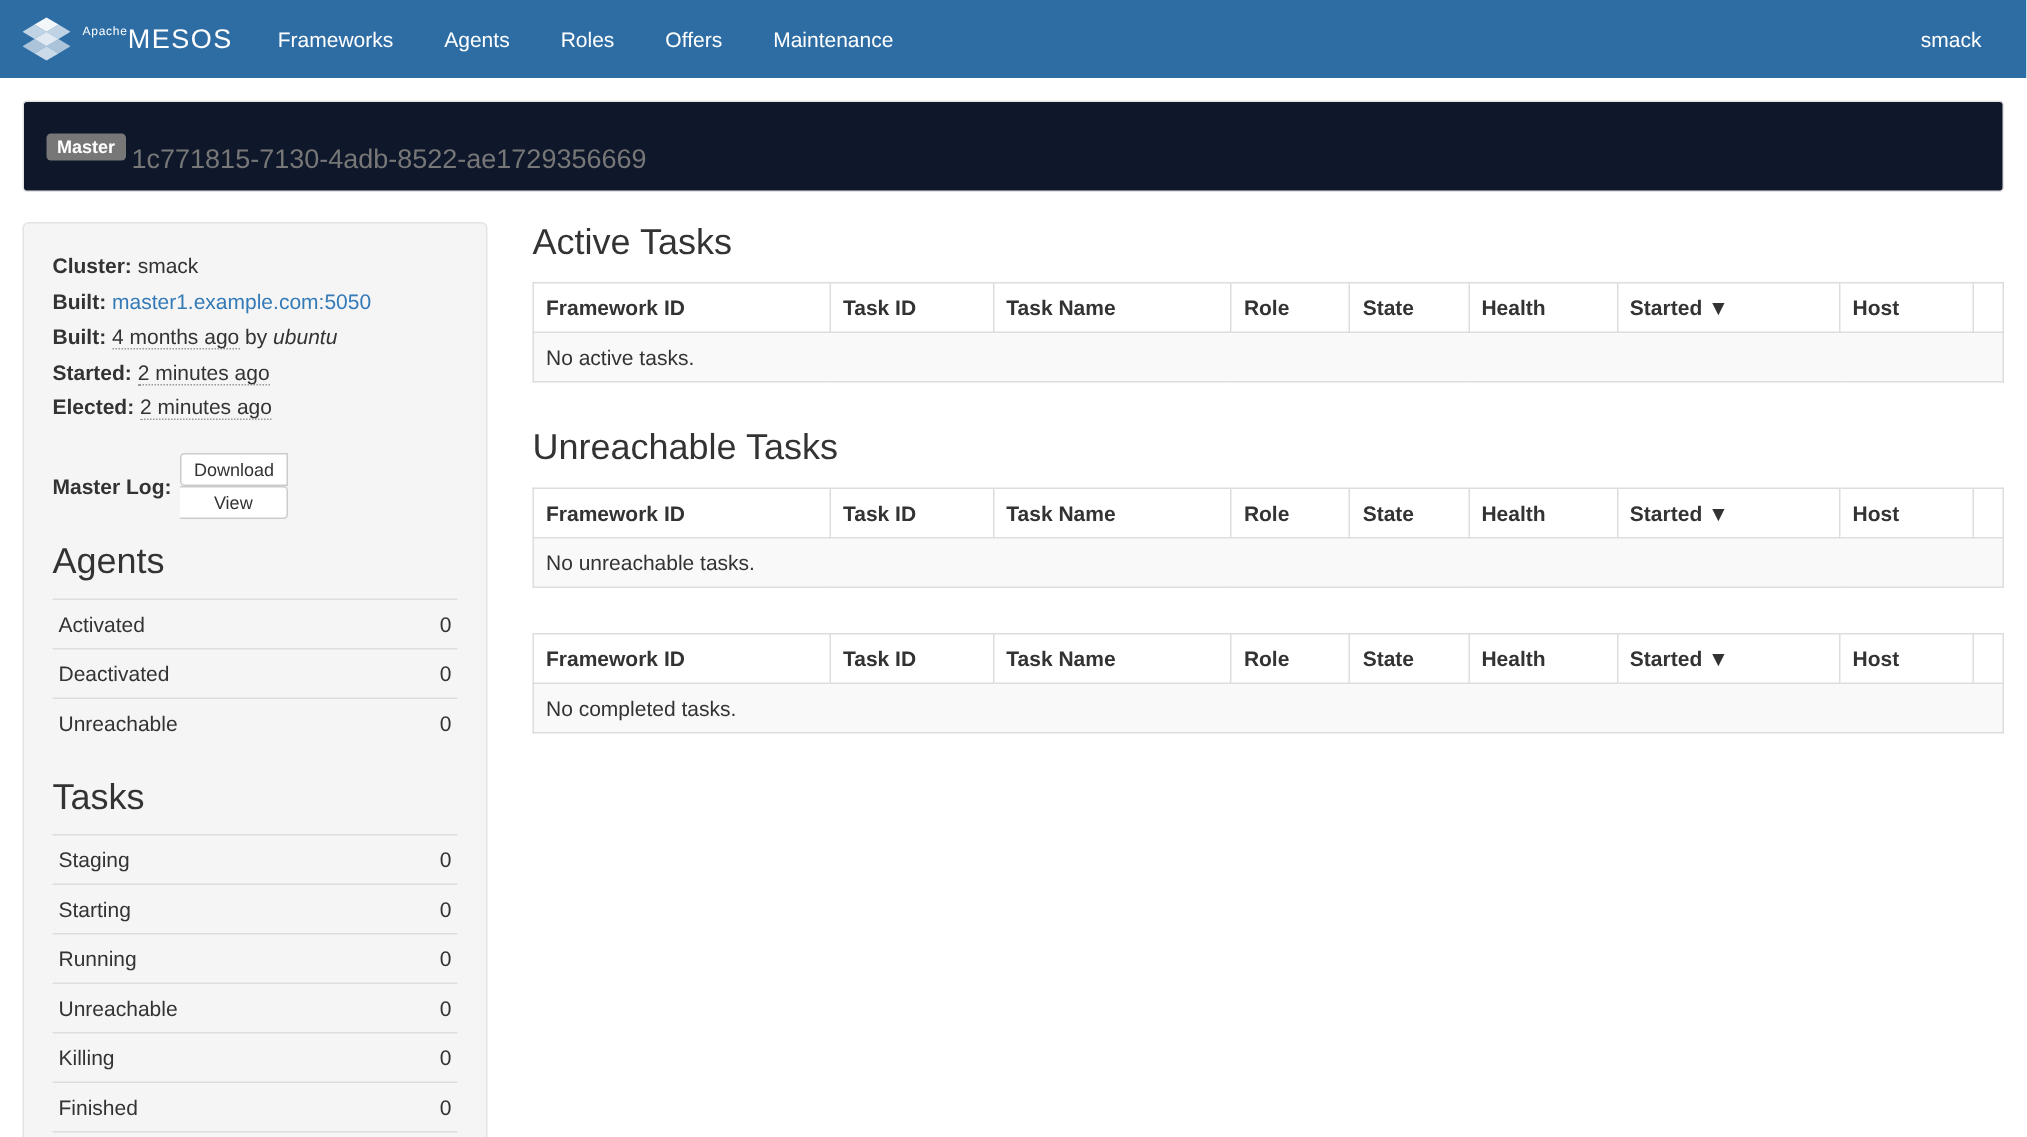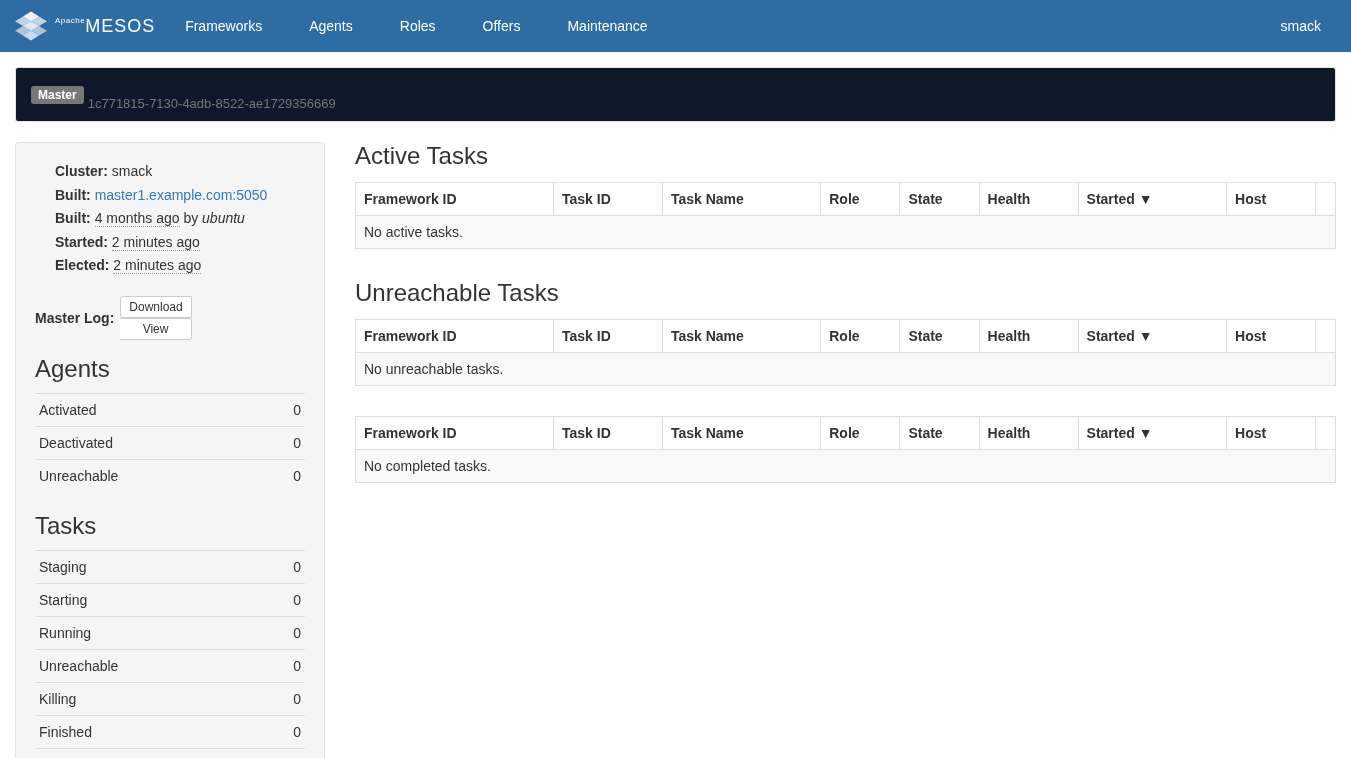--- a/index.html
+++ b/index.html
@@ -10,7 +10,7 @@
     .brand-text { display: flex; flex-direction: row; line-height: 1; }
     .brand-apache { font-size: 8px; letter-spacing: 0.5px; }
     .brand-mesos { font-size: 18px; font-weight: 400; letter-spacing: 1px; }
-    .nav-links { display: flex; gap: 17px; }
+    .nav-links { display: flex; gap: 4px; }
     .nav-links a { color: #fff; text-decoration: none; padding: 16px 15px; font-size: 14px; }
     .nav-right { margin-left: auto; color: #fff; font-size: 14px; padding: 16px 15px; }
     .container { padding: 15px; }

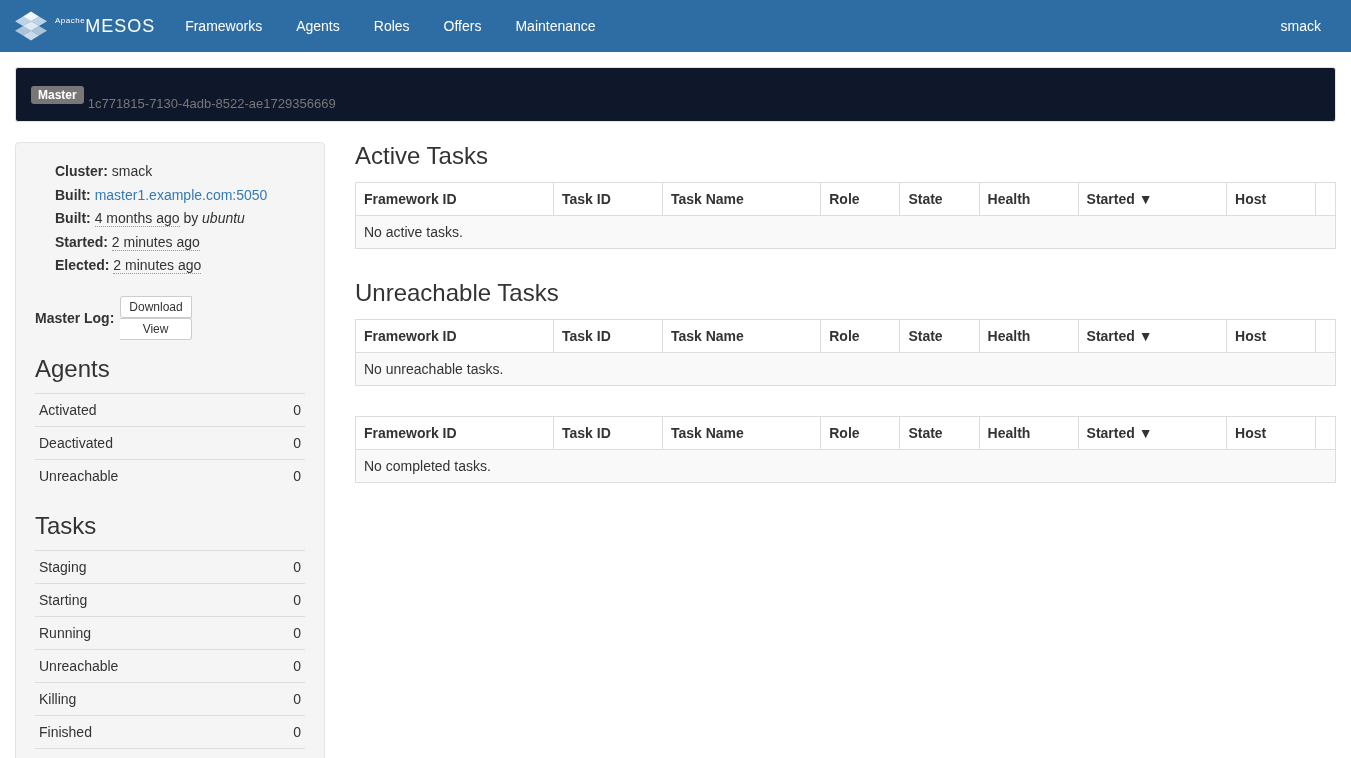--- a/index.html
+++ b/index.html
@@ -16,7 +16,7 @@
     .container { padding: 15px; }
     .master-bar { background: #0f172a; border: 1px solid #e3e3e3; border-radius: 3px; padding: 10px 15px; margin-bottom: 20px; display: flex; align-items: center; gap: 4px; }
     .master-label { background: #777; color: #fff; padding: 2px 7px; border-radius: 3px; font-size: 12px; font-weight: bold; }
-    .master-id { color: #777; font-size: 13px; margin-top: 18px; }
+    .master-id { color: #777; font-size: 18px; margin-top: 18px; }
     .layout { display: flex; gap: 30px; }
     .sidebar { width: 310px; background: #f5f5f5; border: 1px solid #e3e3e3; border-radius: 4px; padding: 19px; flex-shrink: 0; }
     .sidebar-info { margin-bottom: 20px; margin-left: 20px; }

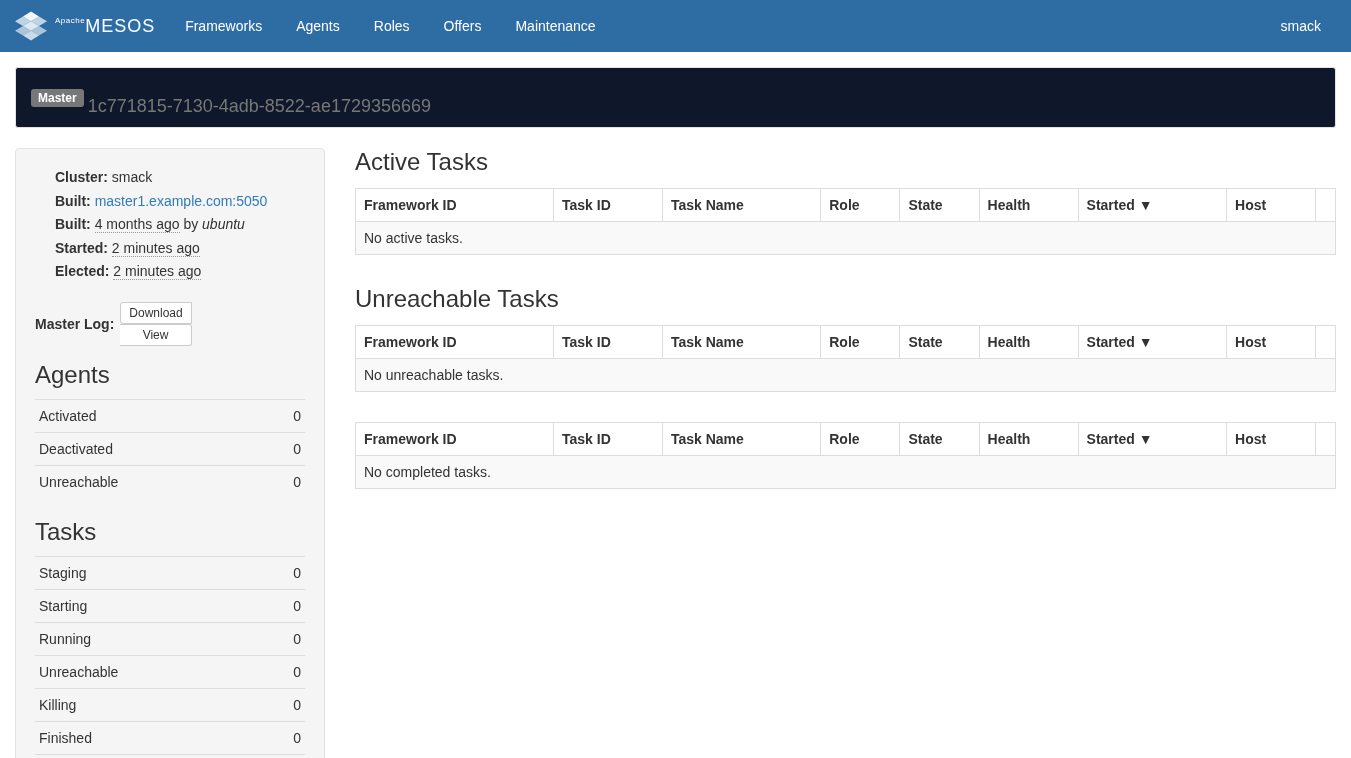--- a/index.html
+++ b/index.html
@@ -19,7 +19,7 @@
     .master-id { color: #777; font-size: 18px; margin-top: 18px; }
     .layout { display: flex; gap: 30px; }
     .sidebar { width: 310px; background: #f5f5f5; border: 1px solid #e3e3e3; border-radius: 4px; padding: 19px; flex-shrink: 0; }
-    .sidebar-info { margin-bottom: 20px; margin-left: 20px; }
+    .sidebar-info { margin-bottom: 20px; }
     .sidebar-info p { margin-bottom: 4px; font-size: 14px; line-height: 1.4; }
     .sidebar-info strong { font-weight: bold; }
     .sidebar-info a { color: #337ab7; text-decoration: none; }

